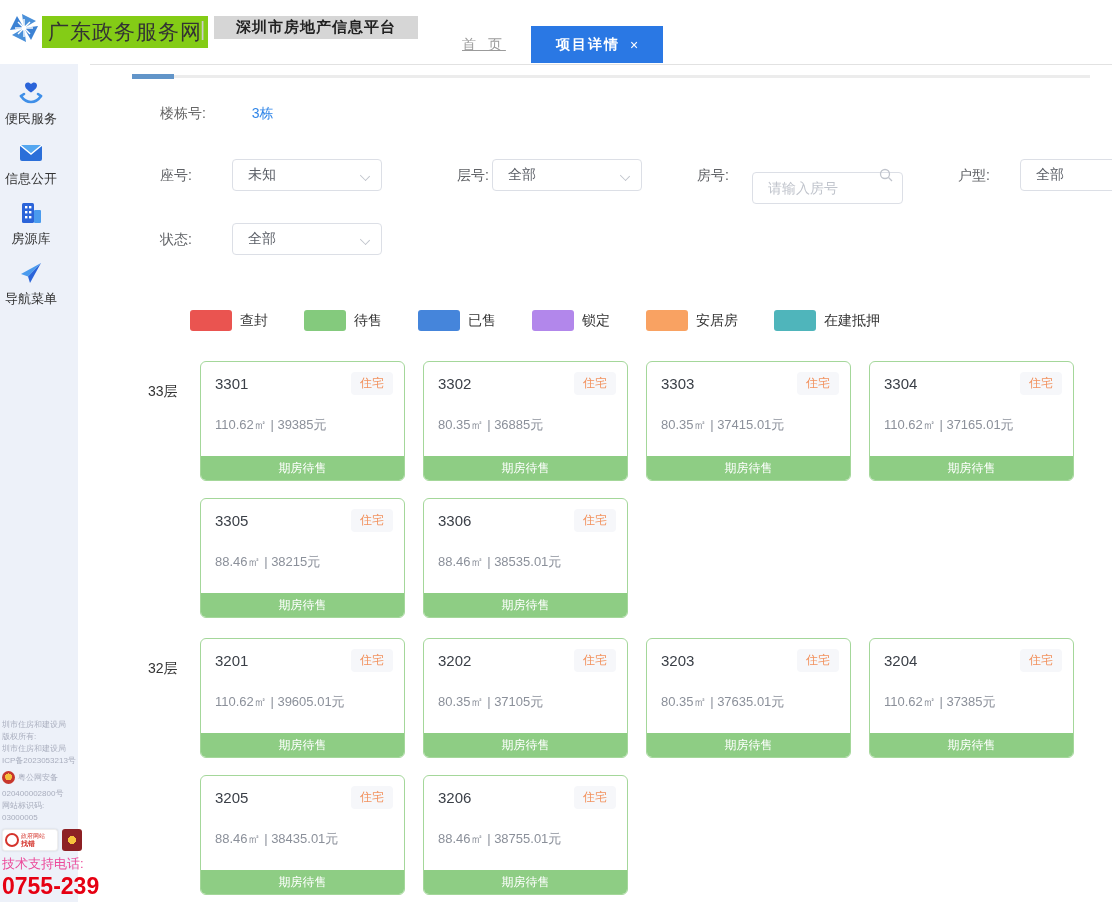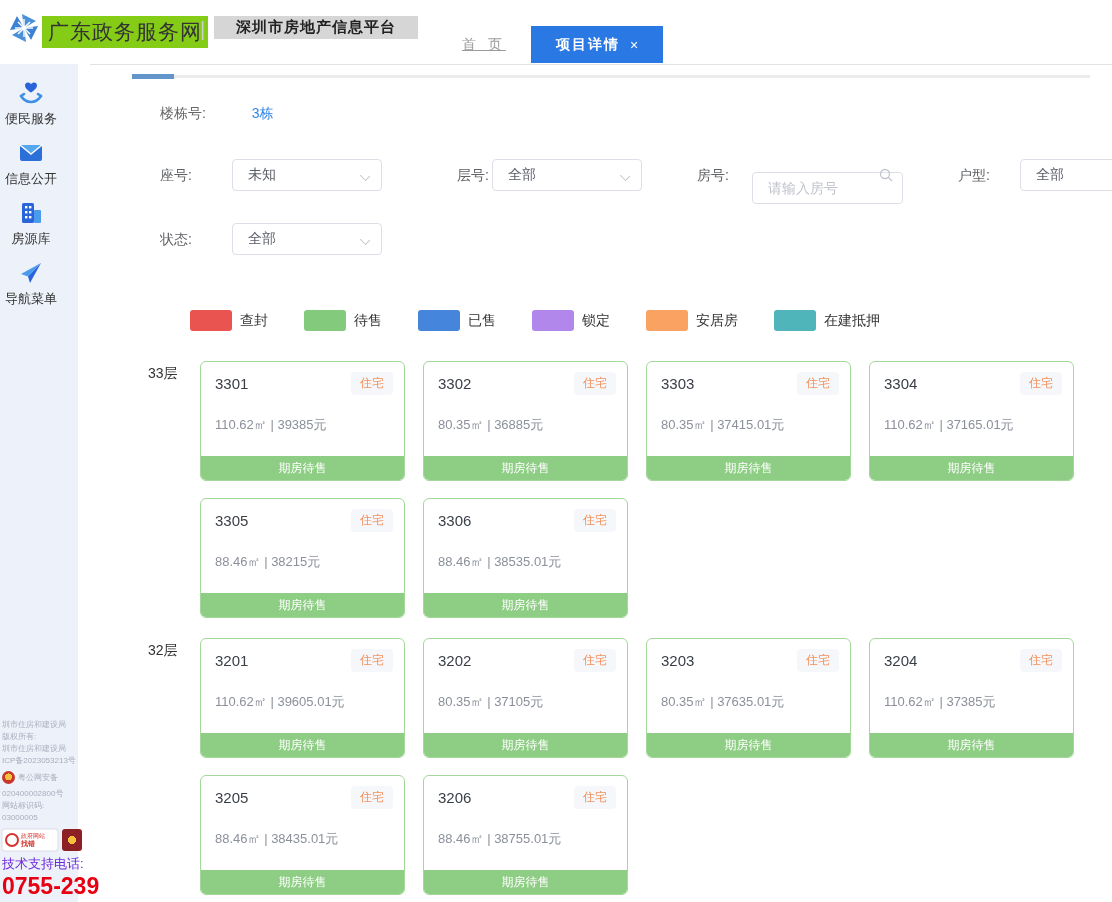--- a/index.html
+++ b/index.html
@@ -80,7 +80,7 @@
   
   .floors { position:absolute; top:296px; left:110px; width:892px; }
   .floor-section { position:relative; margin-bottom:20px; }
-  .floor-label { position:absolute; left:-52px; top:4px; font-size:14px; color:#333; }
+  .floor-label { position:absolute; left:-52px; top:22px; font-size:14px; color:#333; }
   .unit-grid { display:grid; grid-template-columns:repeat(4,205px); column-gap:18px; row-gap:17px; }
   .unit-card { position:relative; height:120px; background:#fff; border:1px solid #a4d79a;
     border-radius:6px; cursor:pointer; }

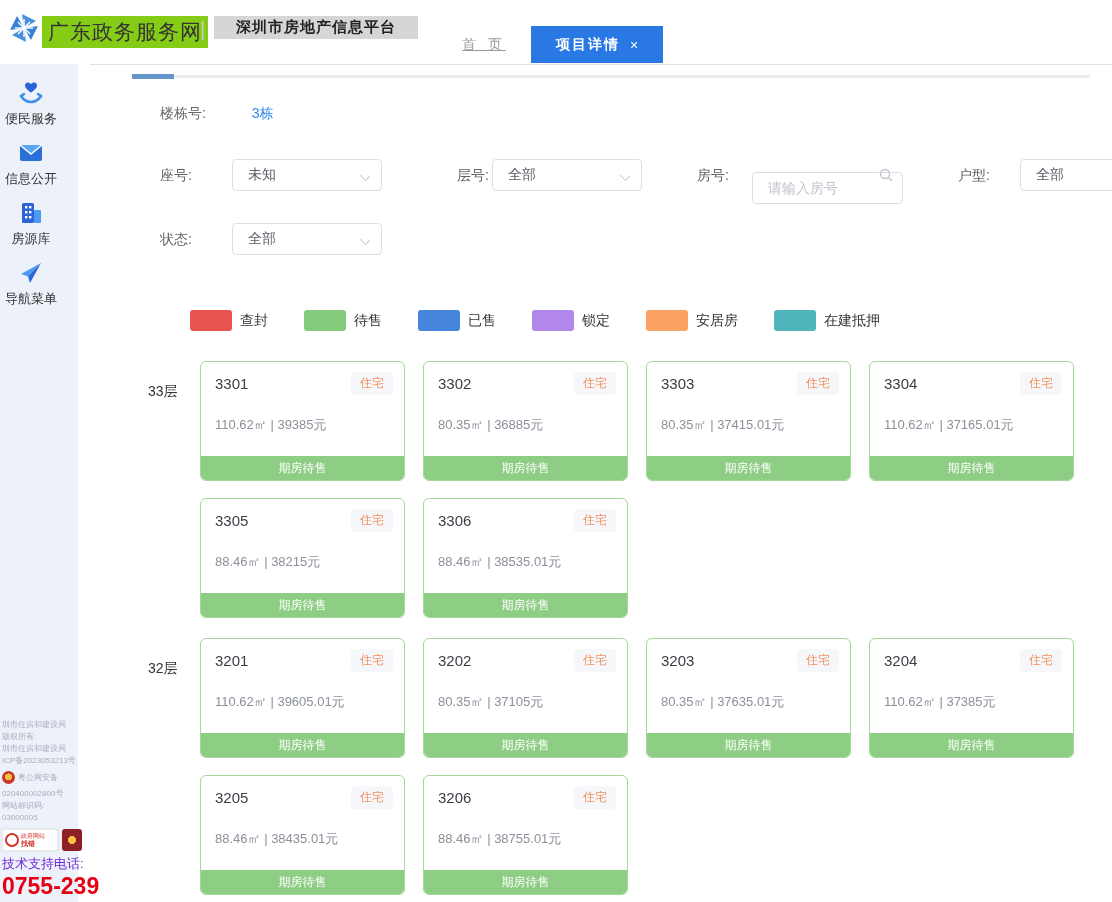--- a/index.html
+++ b/index.html
@@ -45,7 +45,7 @@
     align-items:center; justify-content:center; cursor:pointer; }
   .badge2 .gold { width:10px; height:10px; border-radius:50%;
     background:radial-gradient(circle, #f5c13d 0 55%, #8d2024 56%); }
-  .support-label { font-size:13px; color:#6d28d9; margin-top:2px; white-space:nowrap; }
+  .support-label { font-size:13px; color:#ec4899; margin-top:2px; white-space:nowrap; }
   .support-phone { font-size:23px; font-weight:bold; color:#e60012; white-space:nowrap; letter-spacing:0; }
 
   

